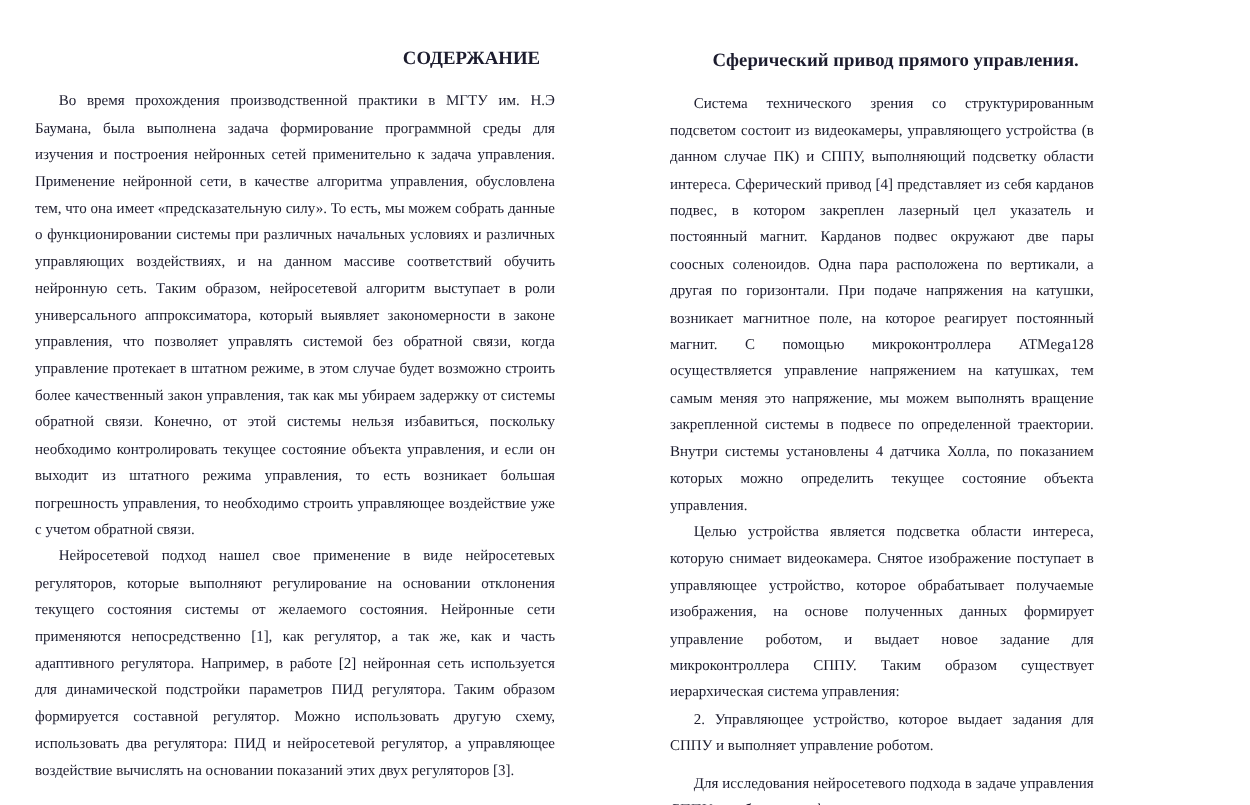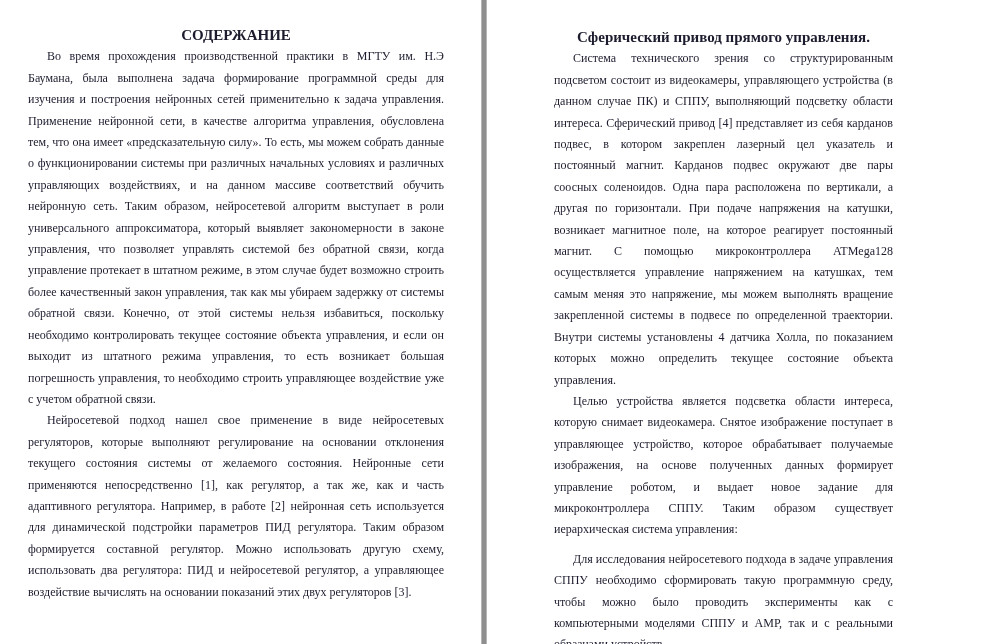--- a/index.html
+++ b/index.html
@@ -41,11 +41,11 @@
     padding: 27px 22px 0 67px;
   }
   .doc-heading {
-    margin: 0;
+    margin: 12px;
     font-size: 15px;
     line-height: 21.4px;
     font-weight: bold;
-    text-align: center;
+    text-align: right;
     text-indent: 0;
   }
   .body-p {

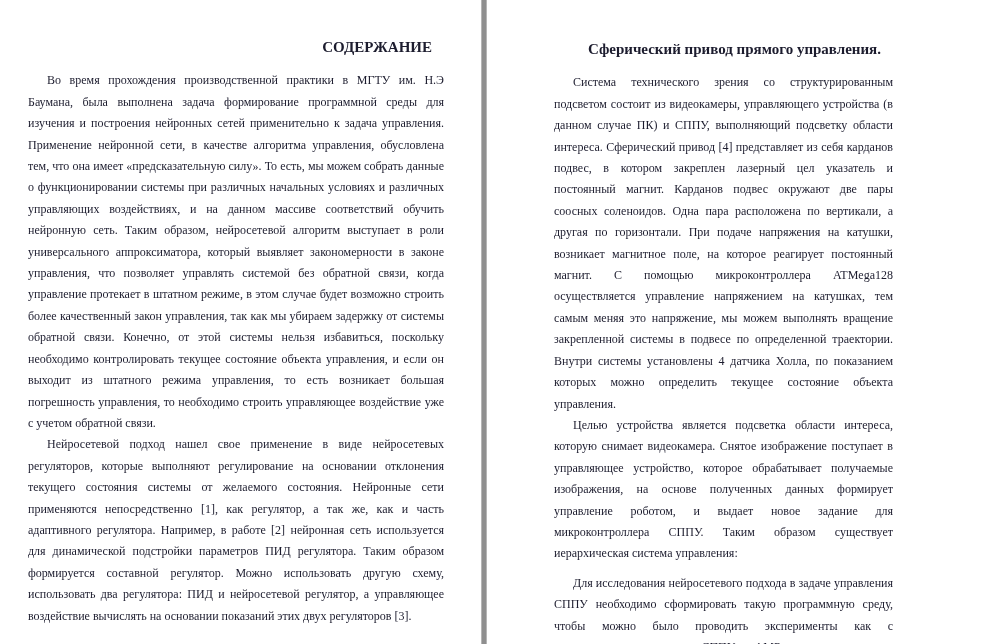--- a/index.html
+++ b/index.html
@@ -36,7 +36,7 @@
     box-sizing: border-box;
   }
   .page-right {
-    left: 487px;
+    left: 469px;
     width: 428px;
     padding: 27px 22px 0 67px;
   }

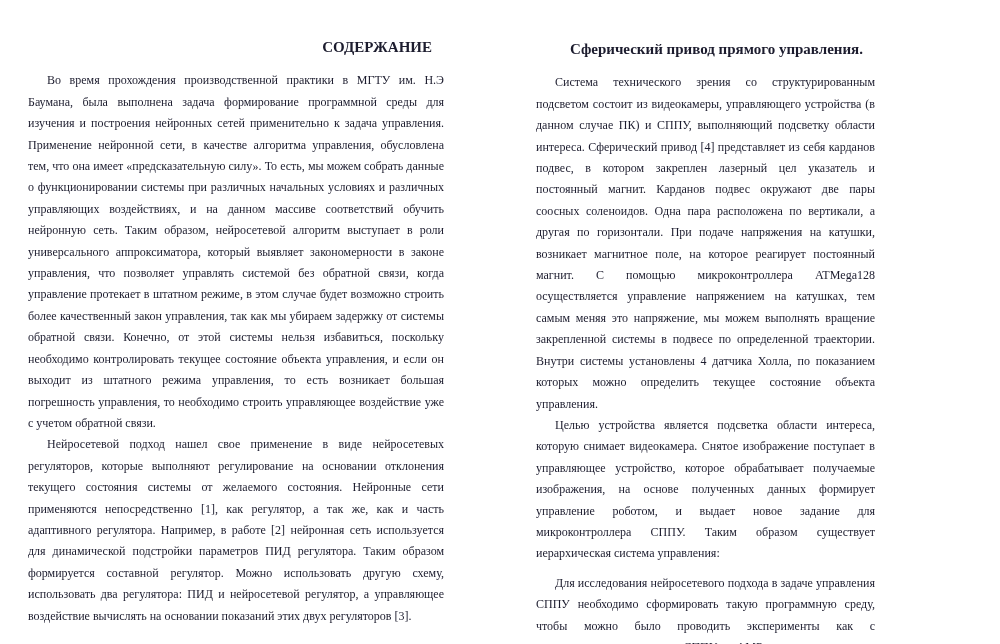--- a/index.html
+++ b/index.html
@@ -76,6 +76,7 @@
     <h1 class="doc-heading">Сферический привод прямого управления.</h1>
     <p class="body-p">Система технического зрения со структурированным подсветом состоит из видеокамеры, управляющего устройства (в данном случае ПК) и СППУ, выполняющий подсветку области интереса. Сферический привод [4] представляет из себя карданов подвес, в котором закреплен лазерный цел указатель и постоянный магнит. Карданов подвес окружают две пары соосных соленоидов. Одна пара расположена по вертикали, а другая по горизонтали. При подаче напряжения на катушки, возникает магнитное поле, на которое реагирует постоянный магнит. С помощью микроконтроллера ATMega128 осуществляется управление напряжением на катушках, тем самым меняя это напряжение, мы можем выполнять вращение закрепленной системы в подвесе по определенной траектории. Внутри системы установлены 4 датчика Холла, по показанием которых можно определить текущее состояние объекта управления.</p>
     <p class="body-p">Целью устройства является подсветка области интереса, которую снимает видеокамера. Снятое изображение поступает в управляющее устройство, которое обрабатывает получаемые изображения, на основе полученных данных формирует управление роботом, и выдает новое задание для микроконтроллера СППУ. Таким образом существует иерархическая система управления:</p>
+    <p class="body-p">2. Управляющее устройство, которое выдает задания для СППУ и выполняет управление роботом.</p>
     <p class="body-p closing-p">Для исследования нейросетевого подхода в задаче управления СППУ необходимо сформировать такую программную среду, чтобы можно было проводить эксперименты как с компьютерными моделями СППУ и АМР, так и с реальными образцами устройств.</p>
   </div>
 

